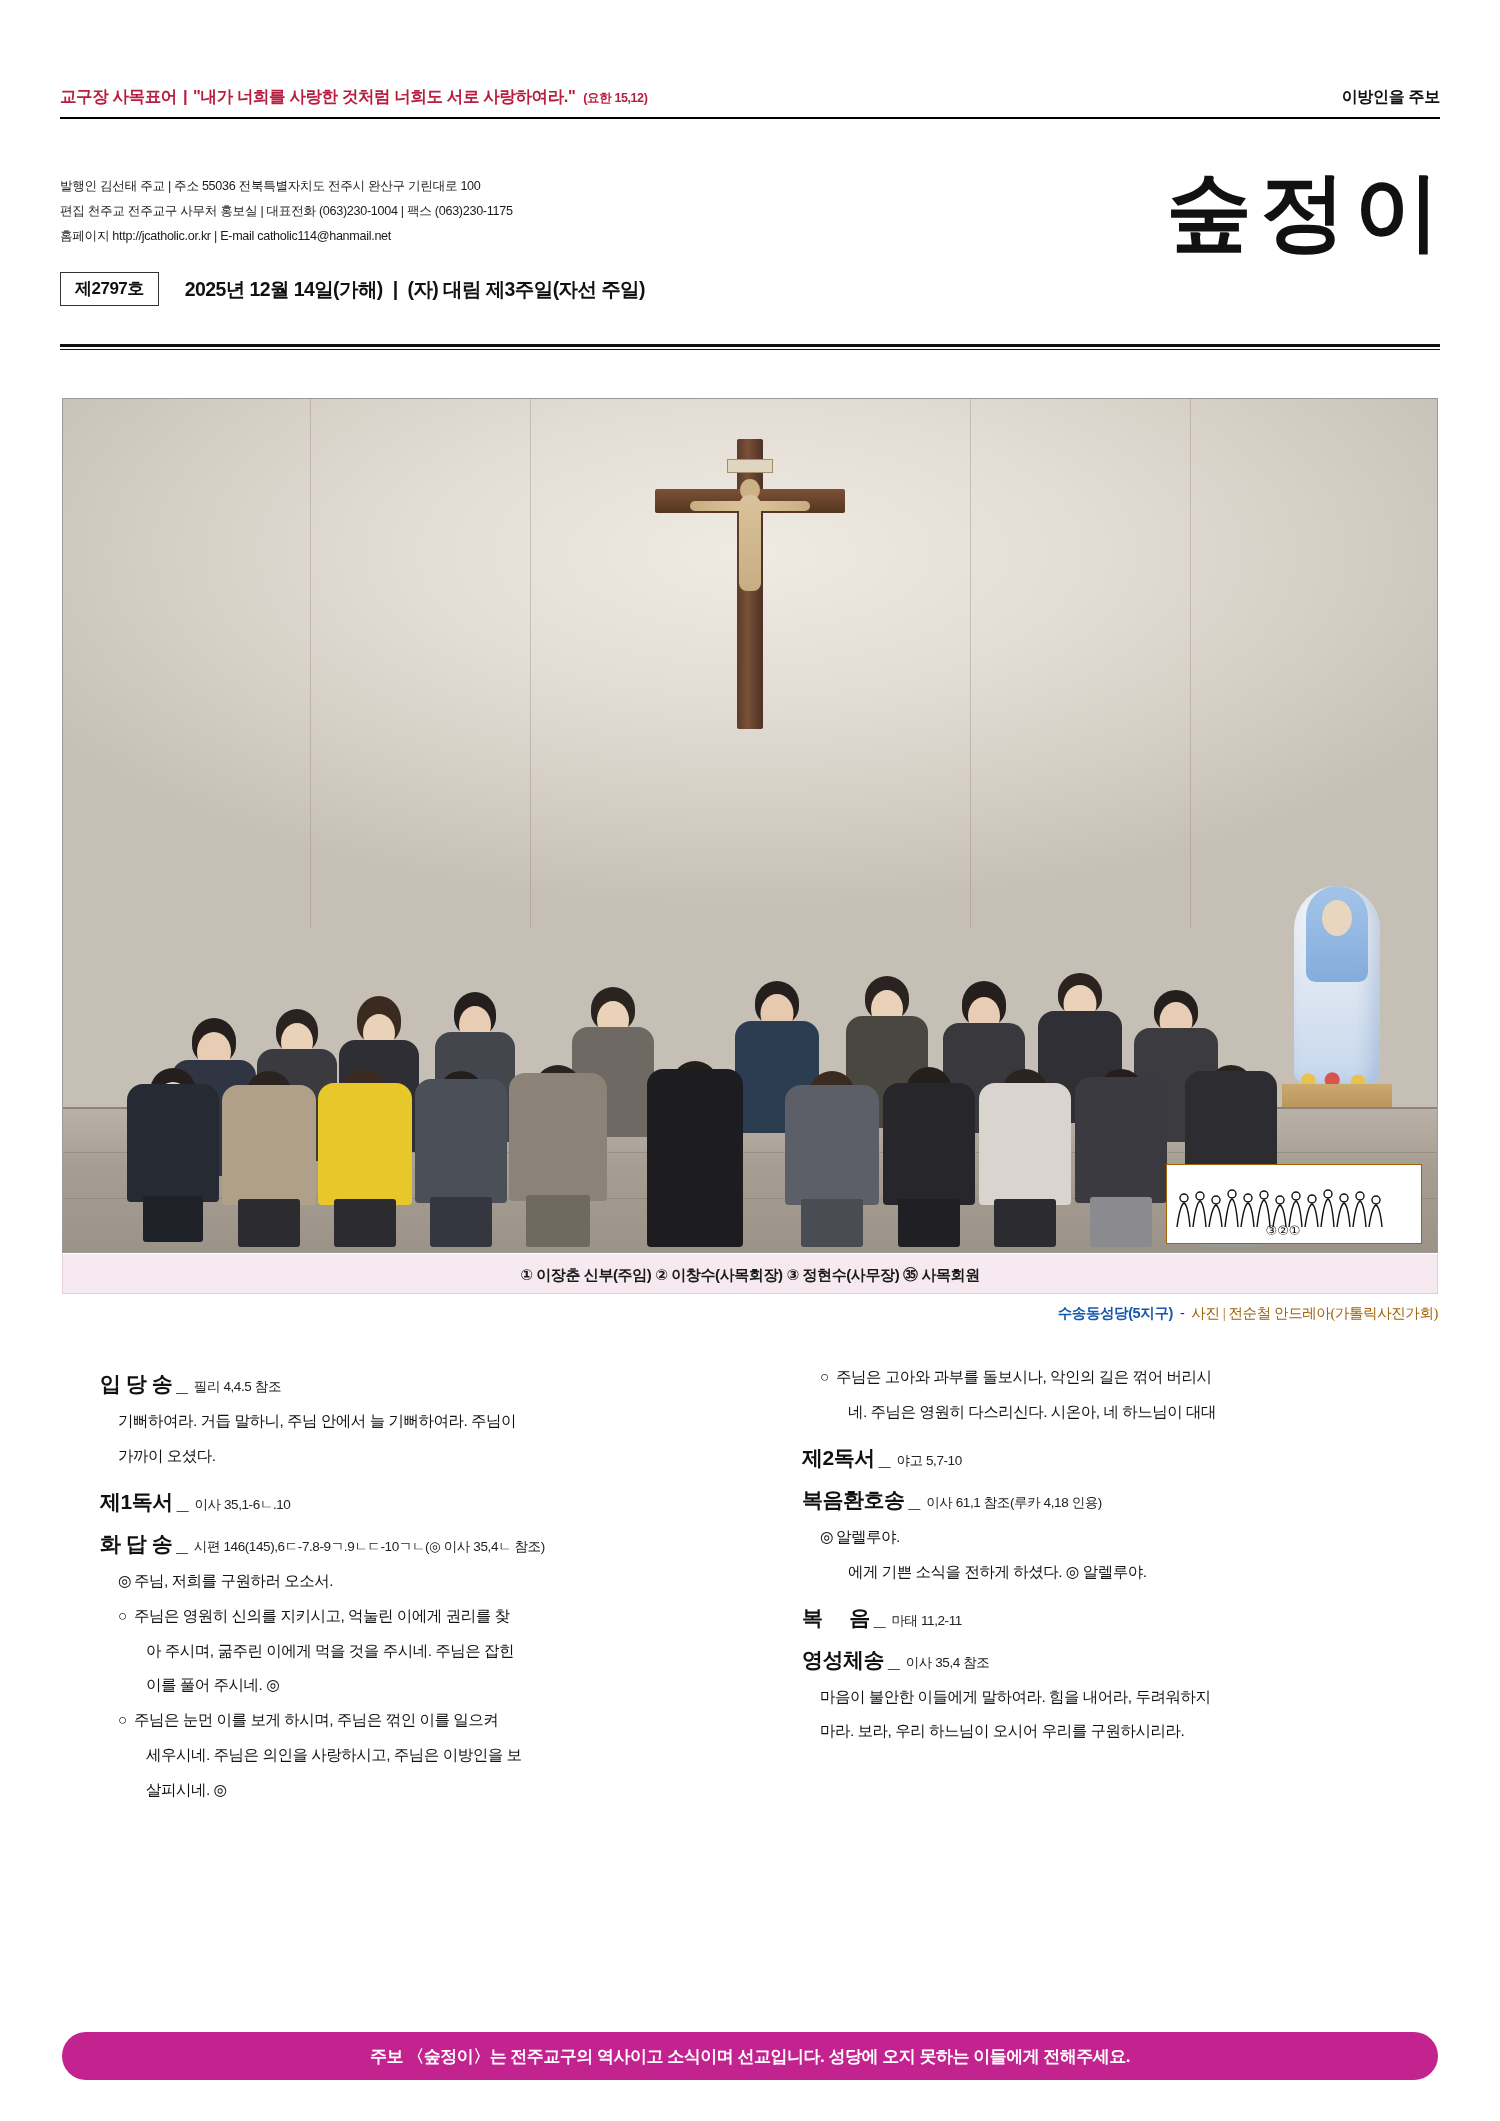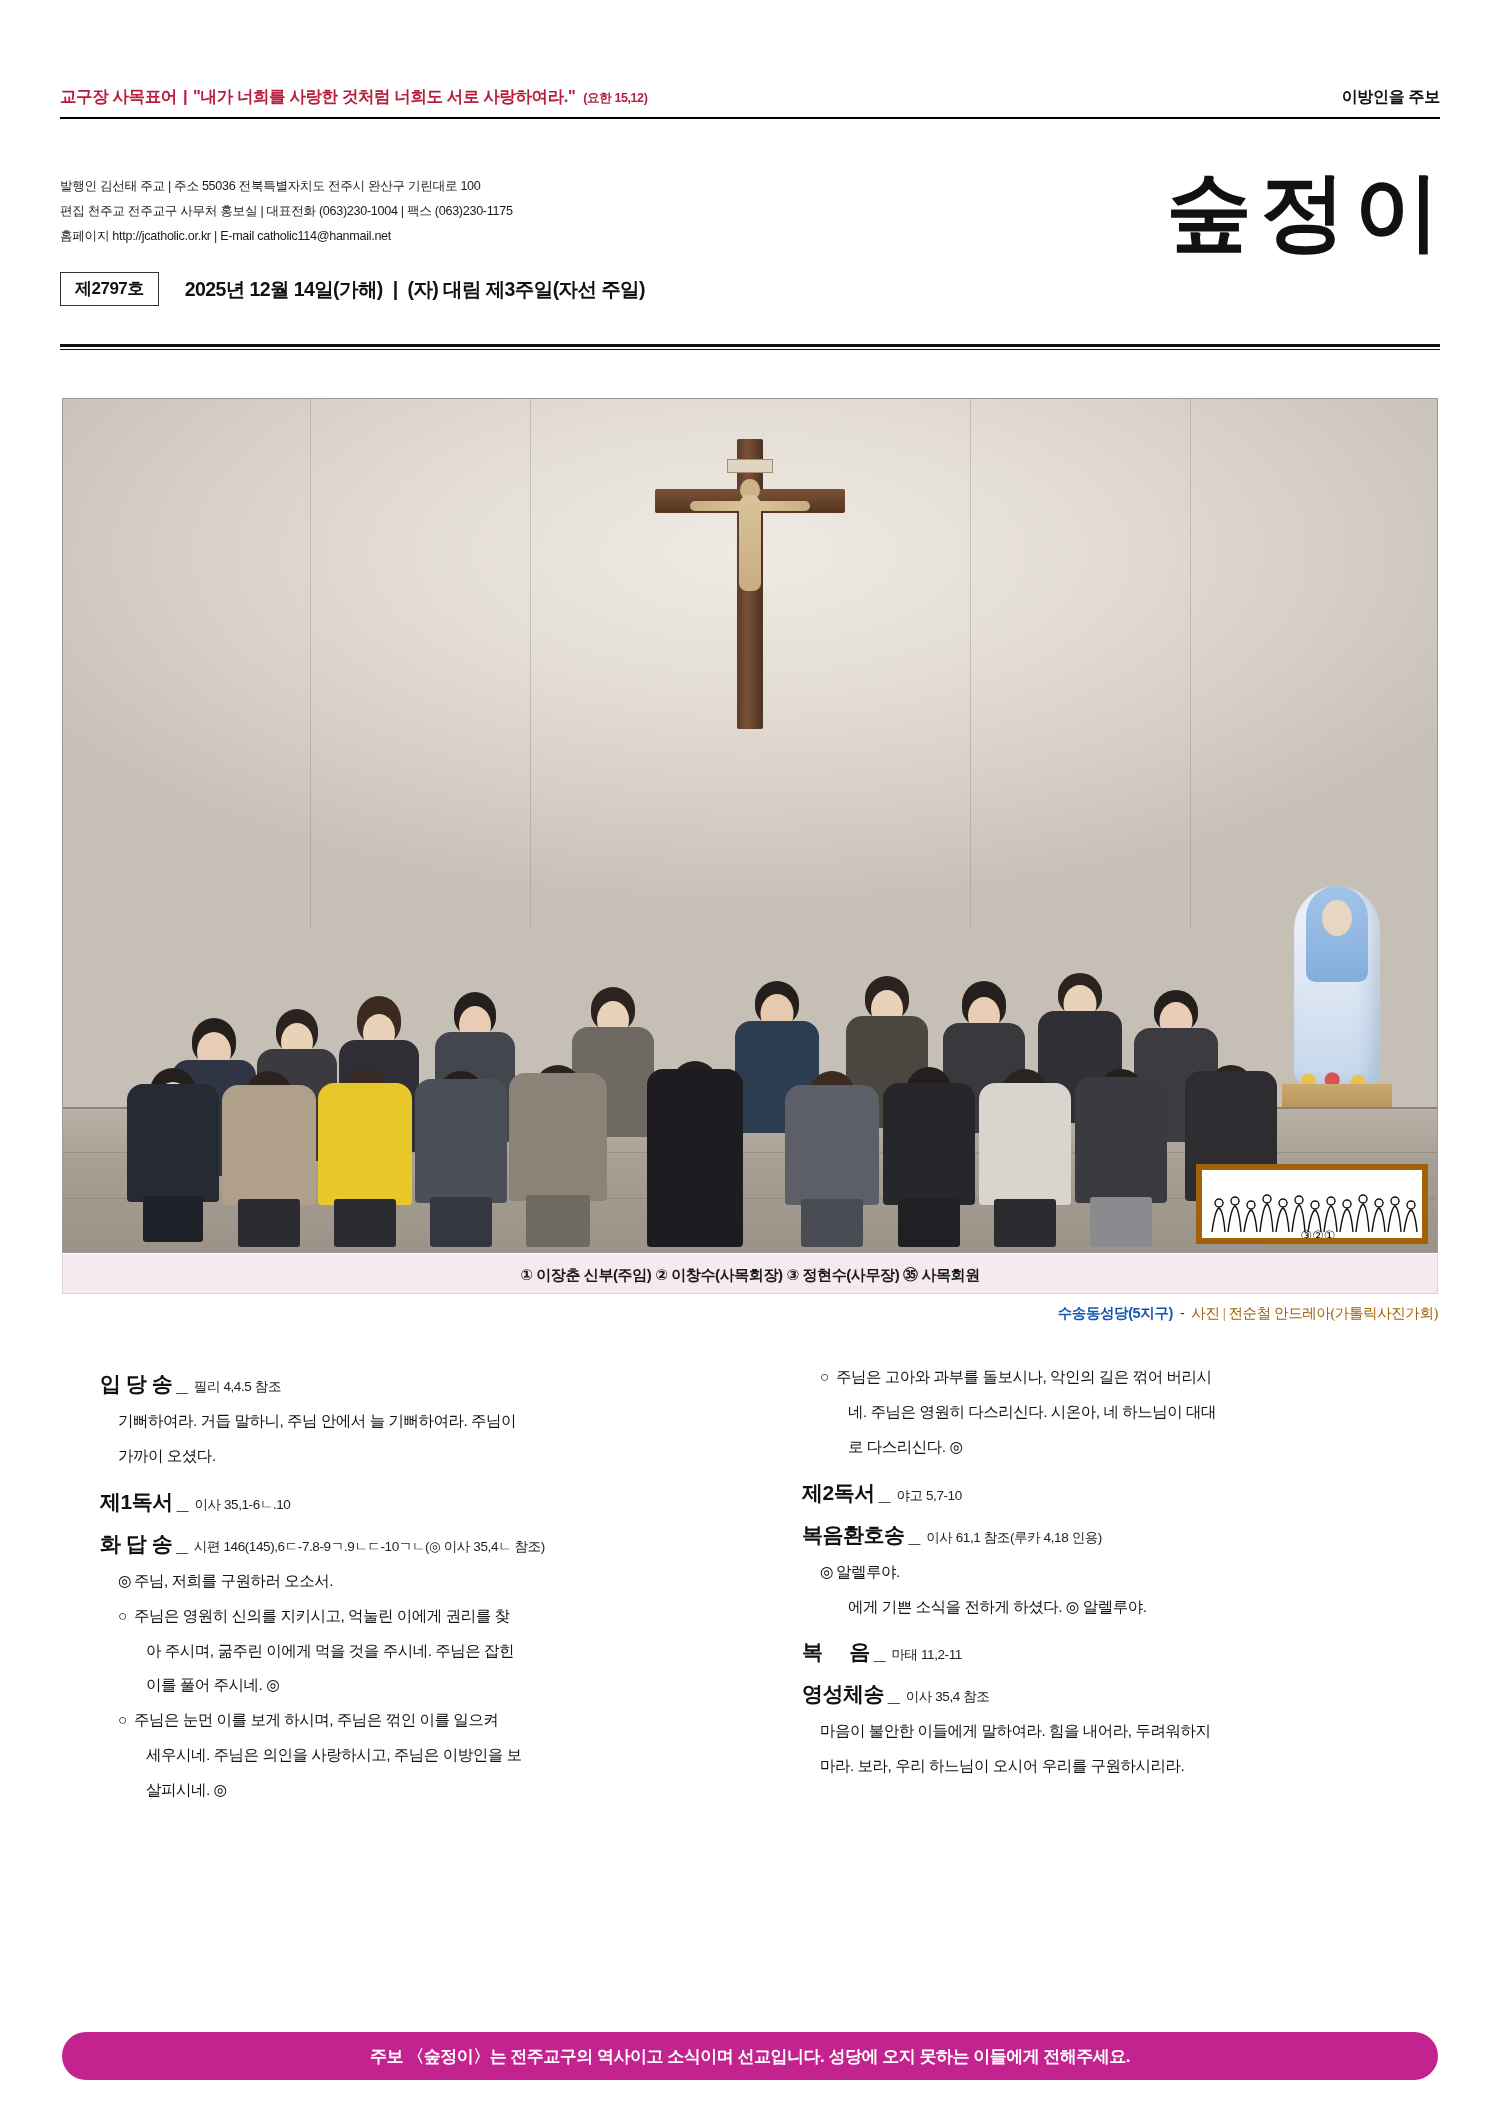--- a/index.html
+++ b/index.html
@@ -254,9 +254,9 @@
 
   
   .marker-box {
-    position: absolute; right: 9px; bottom: 8px;
-    width: 232px; height: 80px;
-    background: #fff; border: 6px solid #a16207;
+    position: absolute; right: 15px; bottom: 8px;
+    width: 256px; height: 80px;
+    background: #fff; border: 1px solid #a16207;
     overflow: hidden;
   }
   .marker-box svg { display: block; }

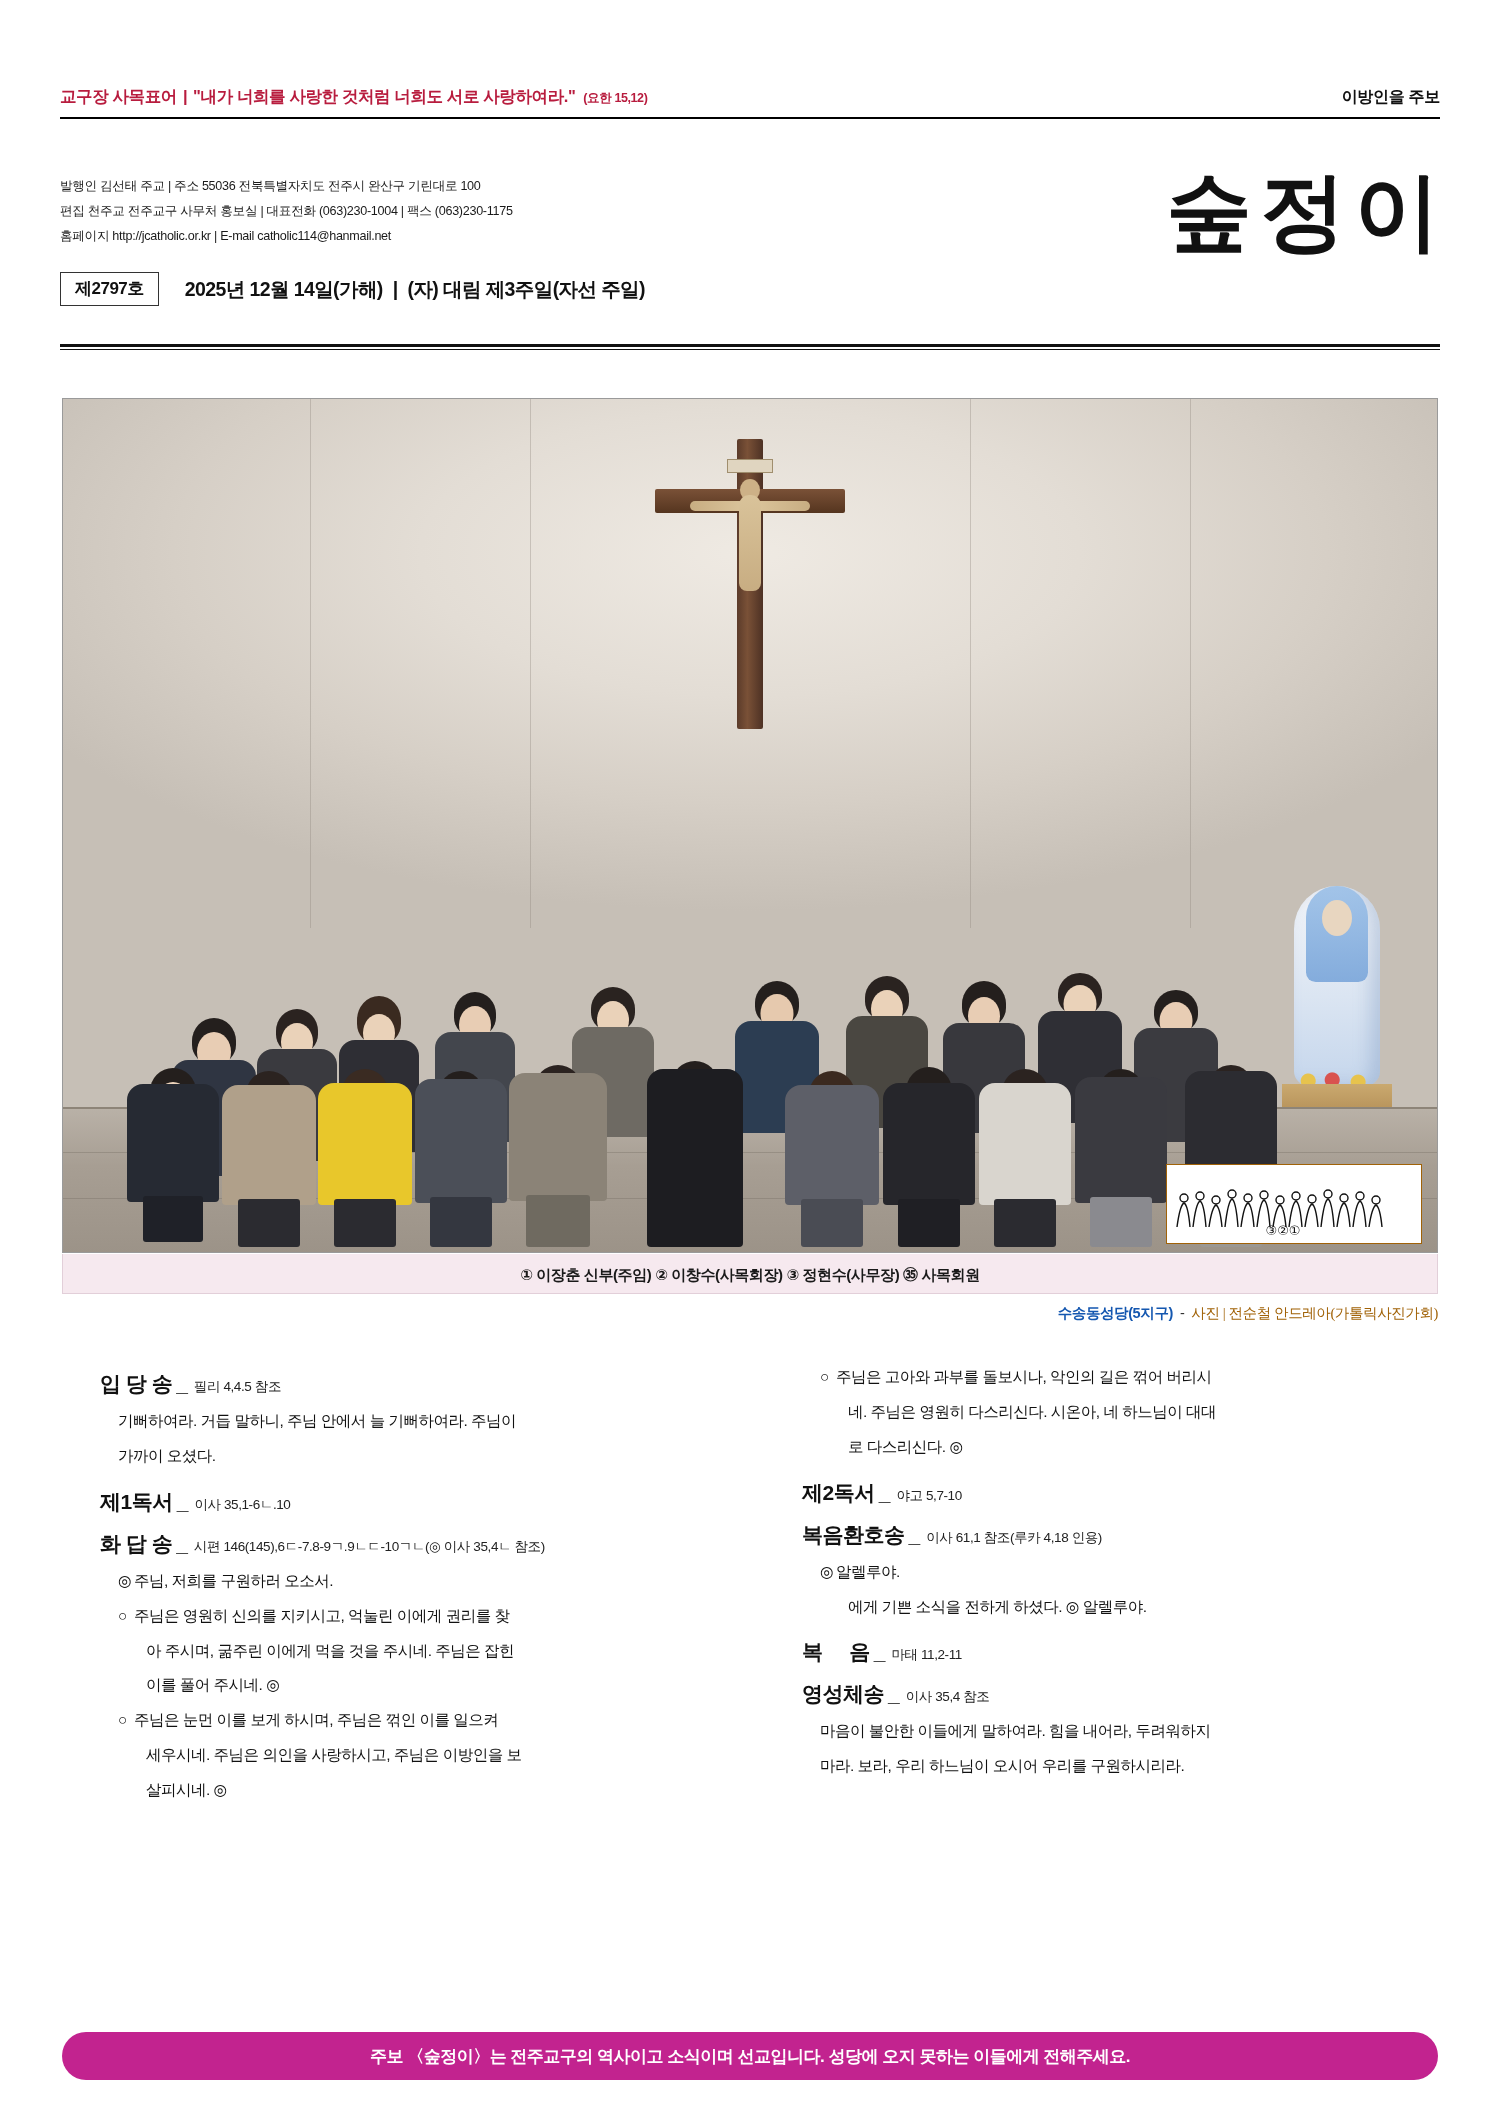--- a/index.html
+++ b/index.html
@@ -583,7 +583,6 @@
           <span class="mark">○</span><span>주님은 고아와 과부를 돌보시나, 악인의 길은 꺾어 버리시</span>
         </div>
         <div class="body-line cont">네. 주님은 영원히 다스리신다. 시온아, 네 하느님이 대대</div>
-        <div class="body-line cont">로 다스리신다. ◎</div>
       </div>
 
       <div class="entry">

